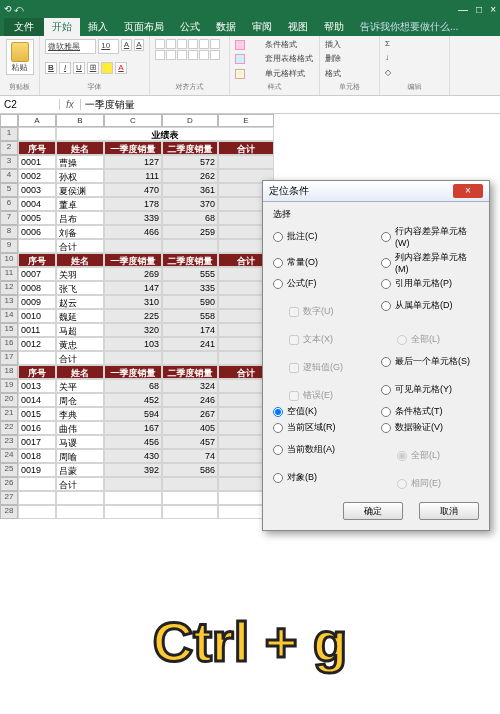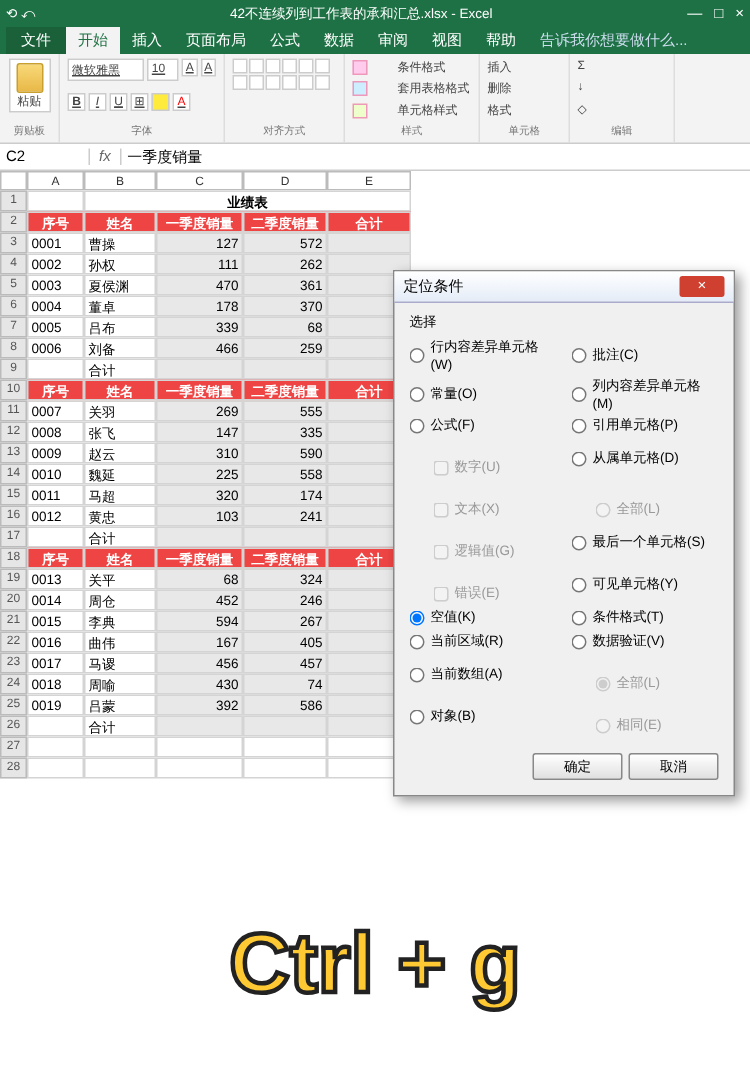--- a/index.html
+++ b/index.html
@@ -80,7 +80,6 @@
 <div class="app">
   <div class="titlebar">
     <span>⟲ ⤺</span>
-    <span class="center">42不连续列到工作表的承和汇总.xlsx - Excel</span>
     <span class="win-controls">
       <span>—</span>
       <span>□</span>

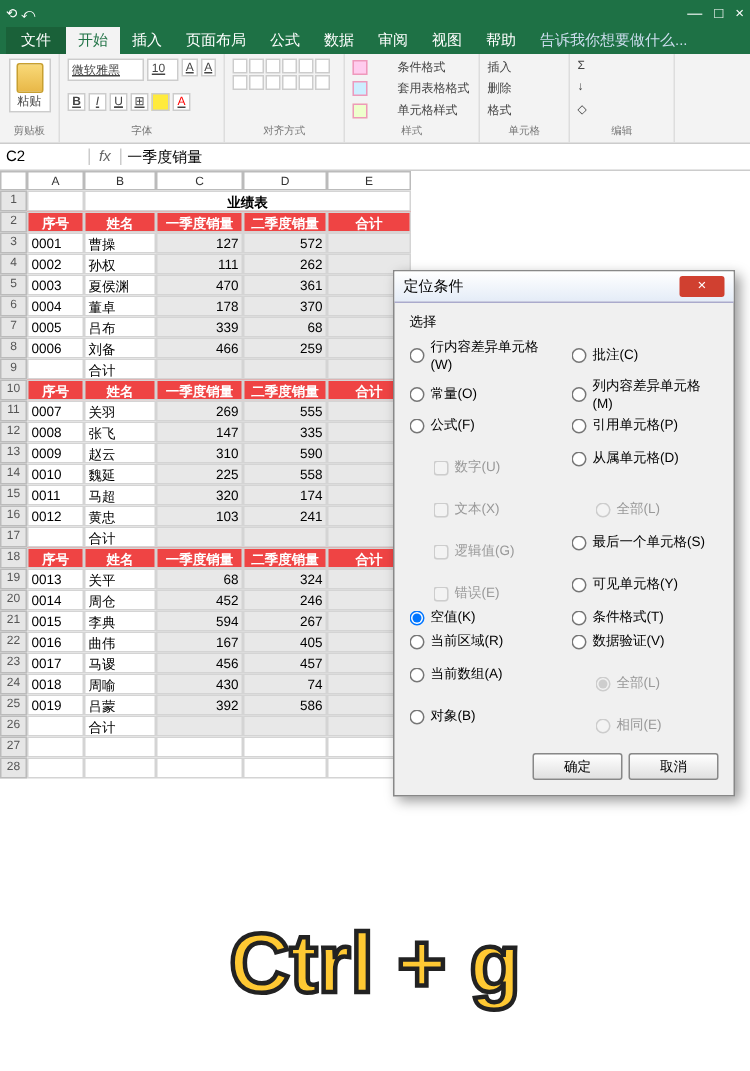--- a/index.html
+++ b/index.html
@@ -54,7 +54,7 @@
     .row-h { border: 1px solid #bbb; text-align: center; font-size: 8px; color: #555; }
     .cell { border: 1px solid #d4d4d4; padding: 1px 2px; background: #fff; height: 14px; overflow: hidden; white-space: nowrap; }
     .cell.num { text-align: right; }
-    .green-hdr { background: #ef4444; color: #fff; font-weight: bold; text-align: center; }
+    .green-hdr { background: #7f1d1d; color: #fff; font-weight: bold; text-align: center; }
     .sel { background: #e8e8e8; }
     .merged-title { grid-column: 3 / 7; background: #fff; text-align: center; font-weight: bold; }
     

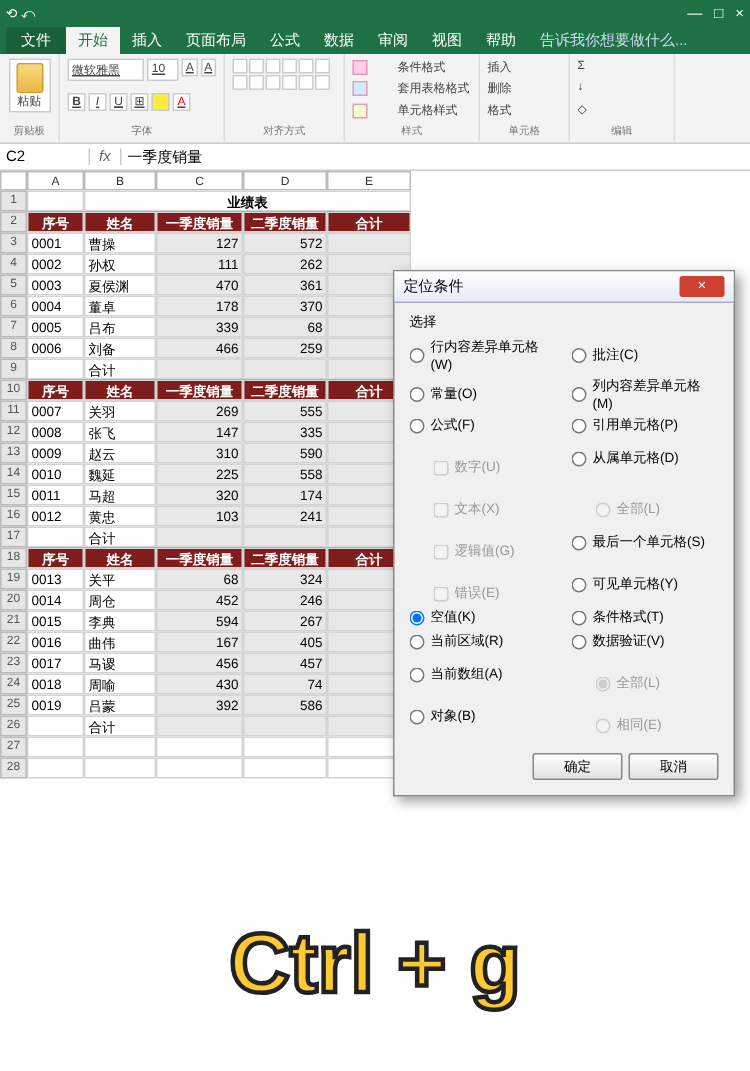--- a/index.html
+++ b/index.html
@@ -364,11 +364,11 @@
     <div class="radio-grid">
       <label class="radio-item">
           <input type="radio" name="g" style="">
+          <span>批注(C)</span>
+        </label>
+      <label class="radio-item">
+          <input type="radio" name="g" style="">
           <span>行内容差异单元格(W)</span>
-        </label>
-      <label class="radio-item">
-          <input type="radio" name="g" style="">
-          <span>批注(C)</span>
         </label>
       <label class="radio-item">
           <input type="radio" name="g" style="">

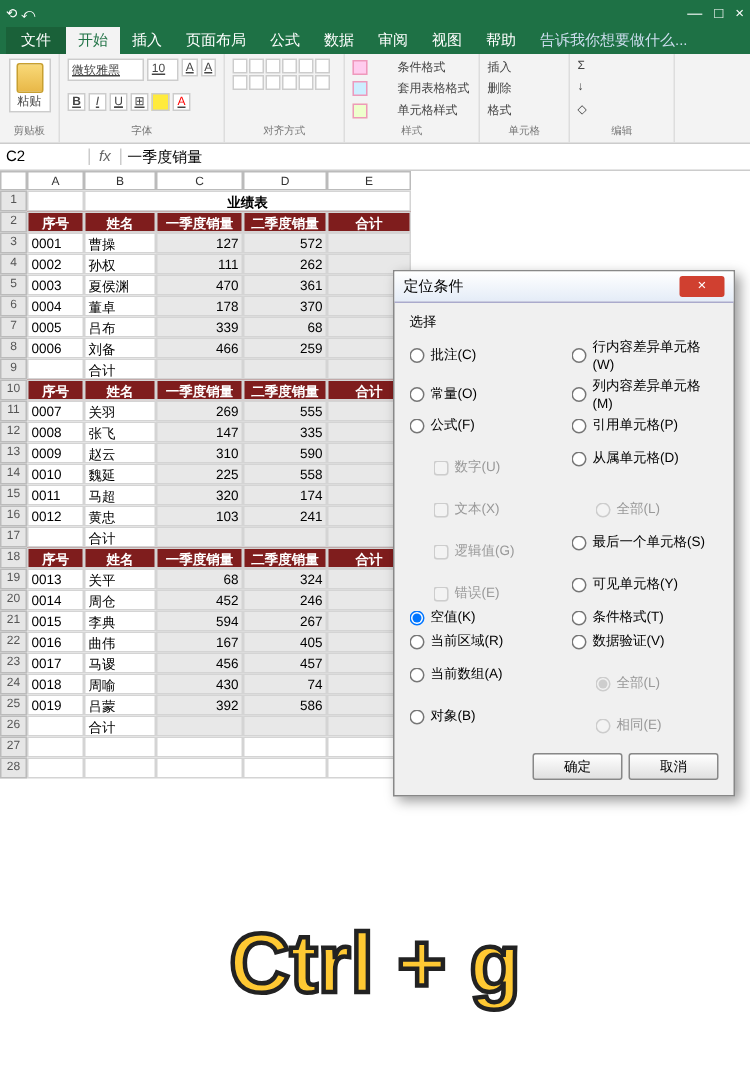--- a/index.html
+++ b/index.html
@@ -68,7 +68,7 @@
     .radio-item { display: flex; align-items: center; gap: 4px; }
     .radio-item input { width: 10px; height: 10px; }
     .sub { margin-left: 16px; color: #999; margin-top: 12px; }
-    .dialog-btns { display: flex; justify-content: flex-end; gap: 4px; padding: 6px 10px 10px; }
+    .dialog-btns { display: flex; justify-content: flex-end; gap: 16px; padding: 6px 10px 10px; }
     .dbtn { width: 60px; height: 18px; border: 1px solid #888; background: linear-gradient(#fff,#e0e0e0); font-size: 9px; border-radius: 2px; }
     
     

